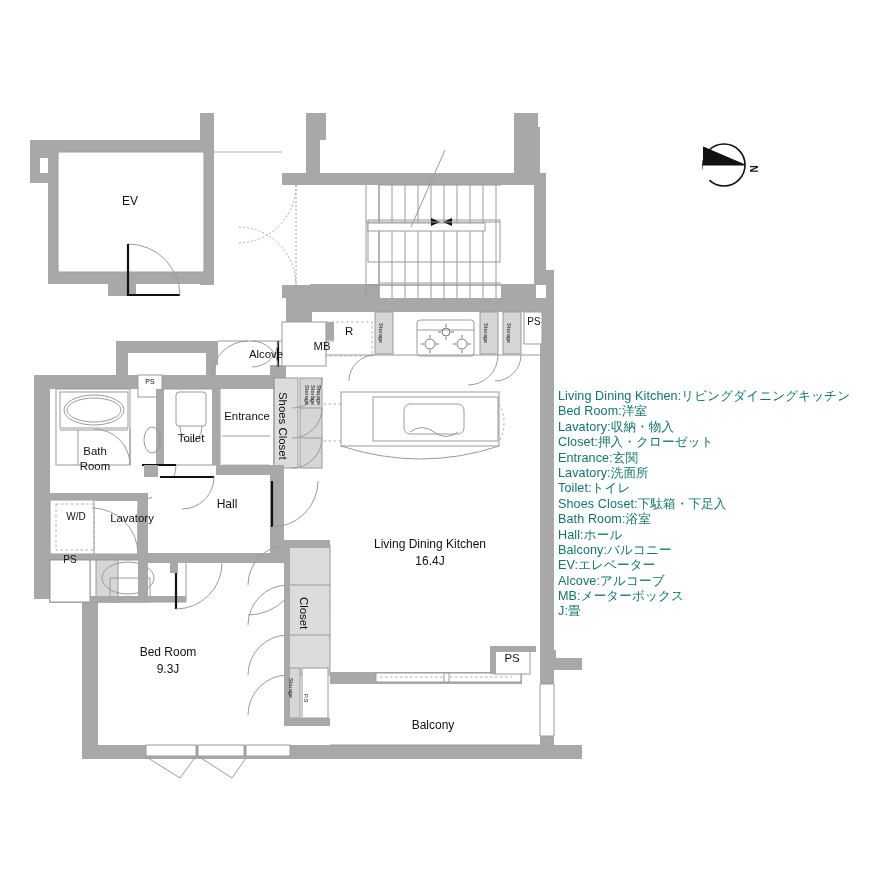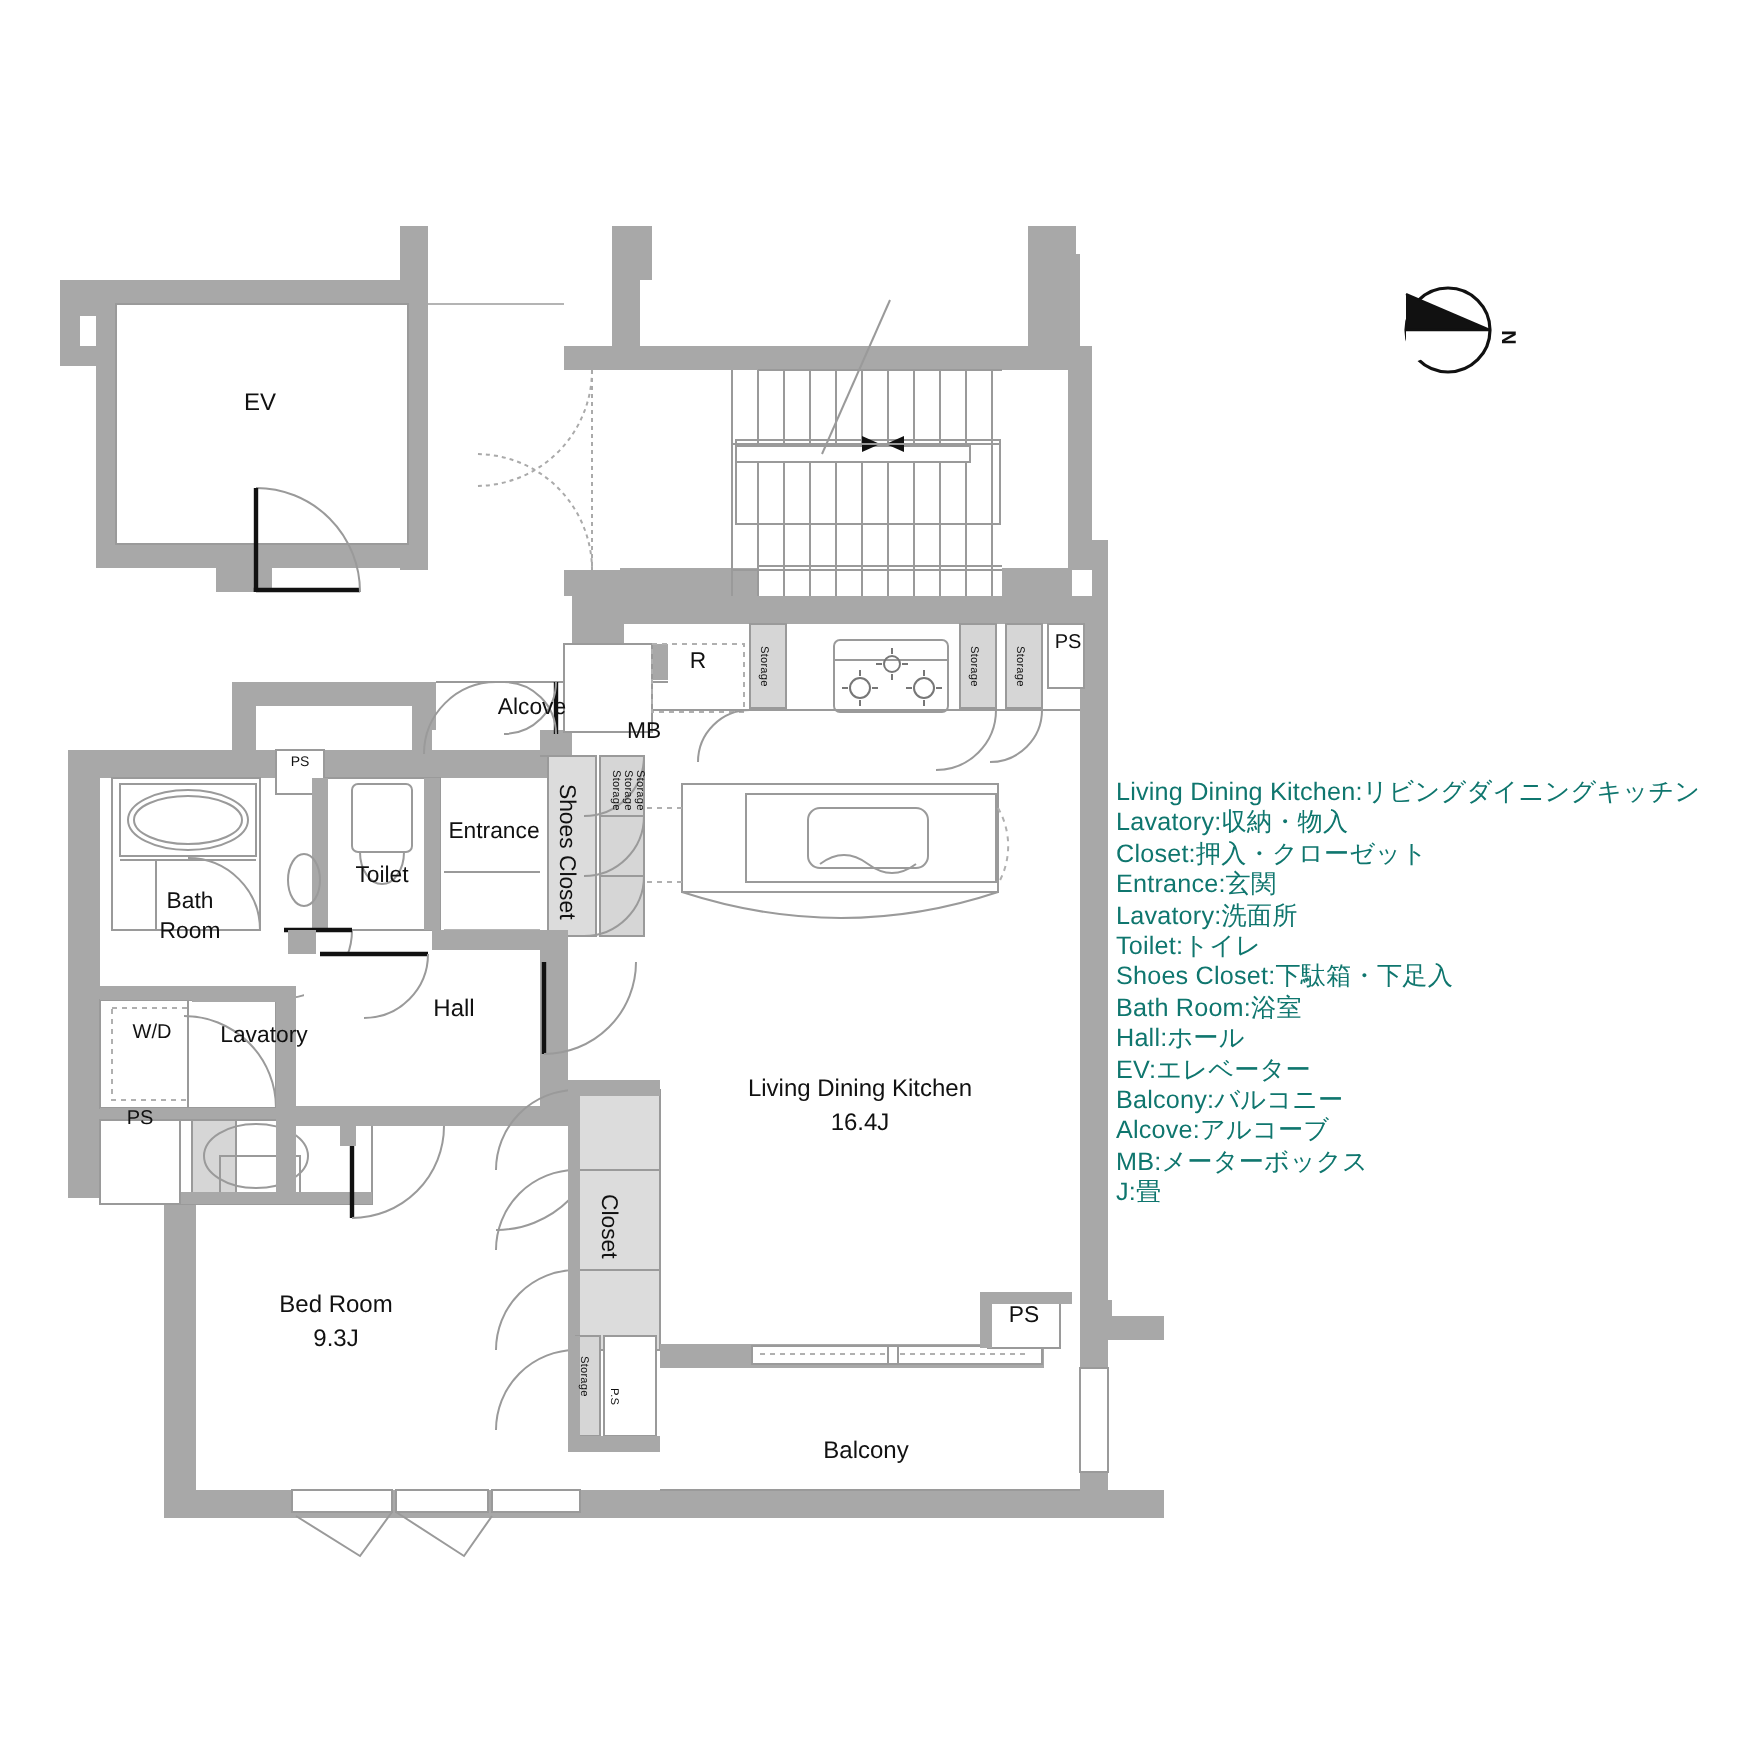--- a/index.html
+++ b/index.html
@@ -365,7 +365,7 @@
   <div class="lbl f13" style="left:334px;top:325px;width:30px;">R</div>
   <div class="lbl f11" style="left:56px;top:511px;width:40px;">W/D</div>
 
-  <div class="lbl f13" style="left:284px;top:360px;width:52px;padding-left:12px;">MB</div>
+  <div class="lbl f13" style="left:284px;top:340px;width:52px;padding-left:12px;">MB</div>
 
   <div class="lbl f8" style="left:137px;top:378px;width:26px;">PS</div>
   <div class="lbl f11" style="left:50px;top:554px;width:40px;">PS</div>

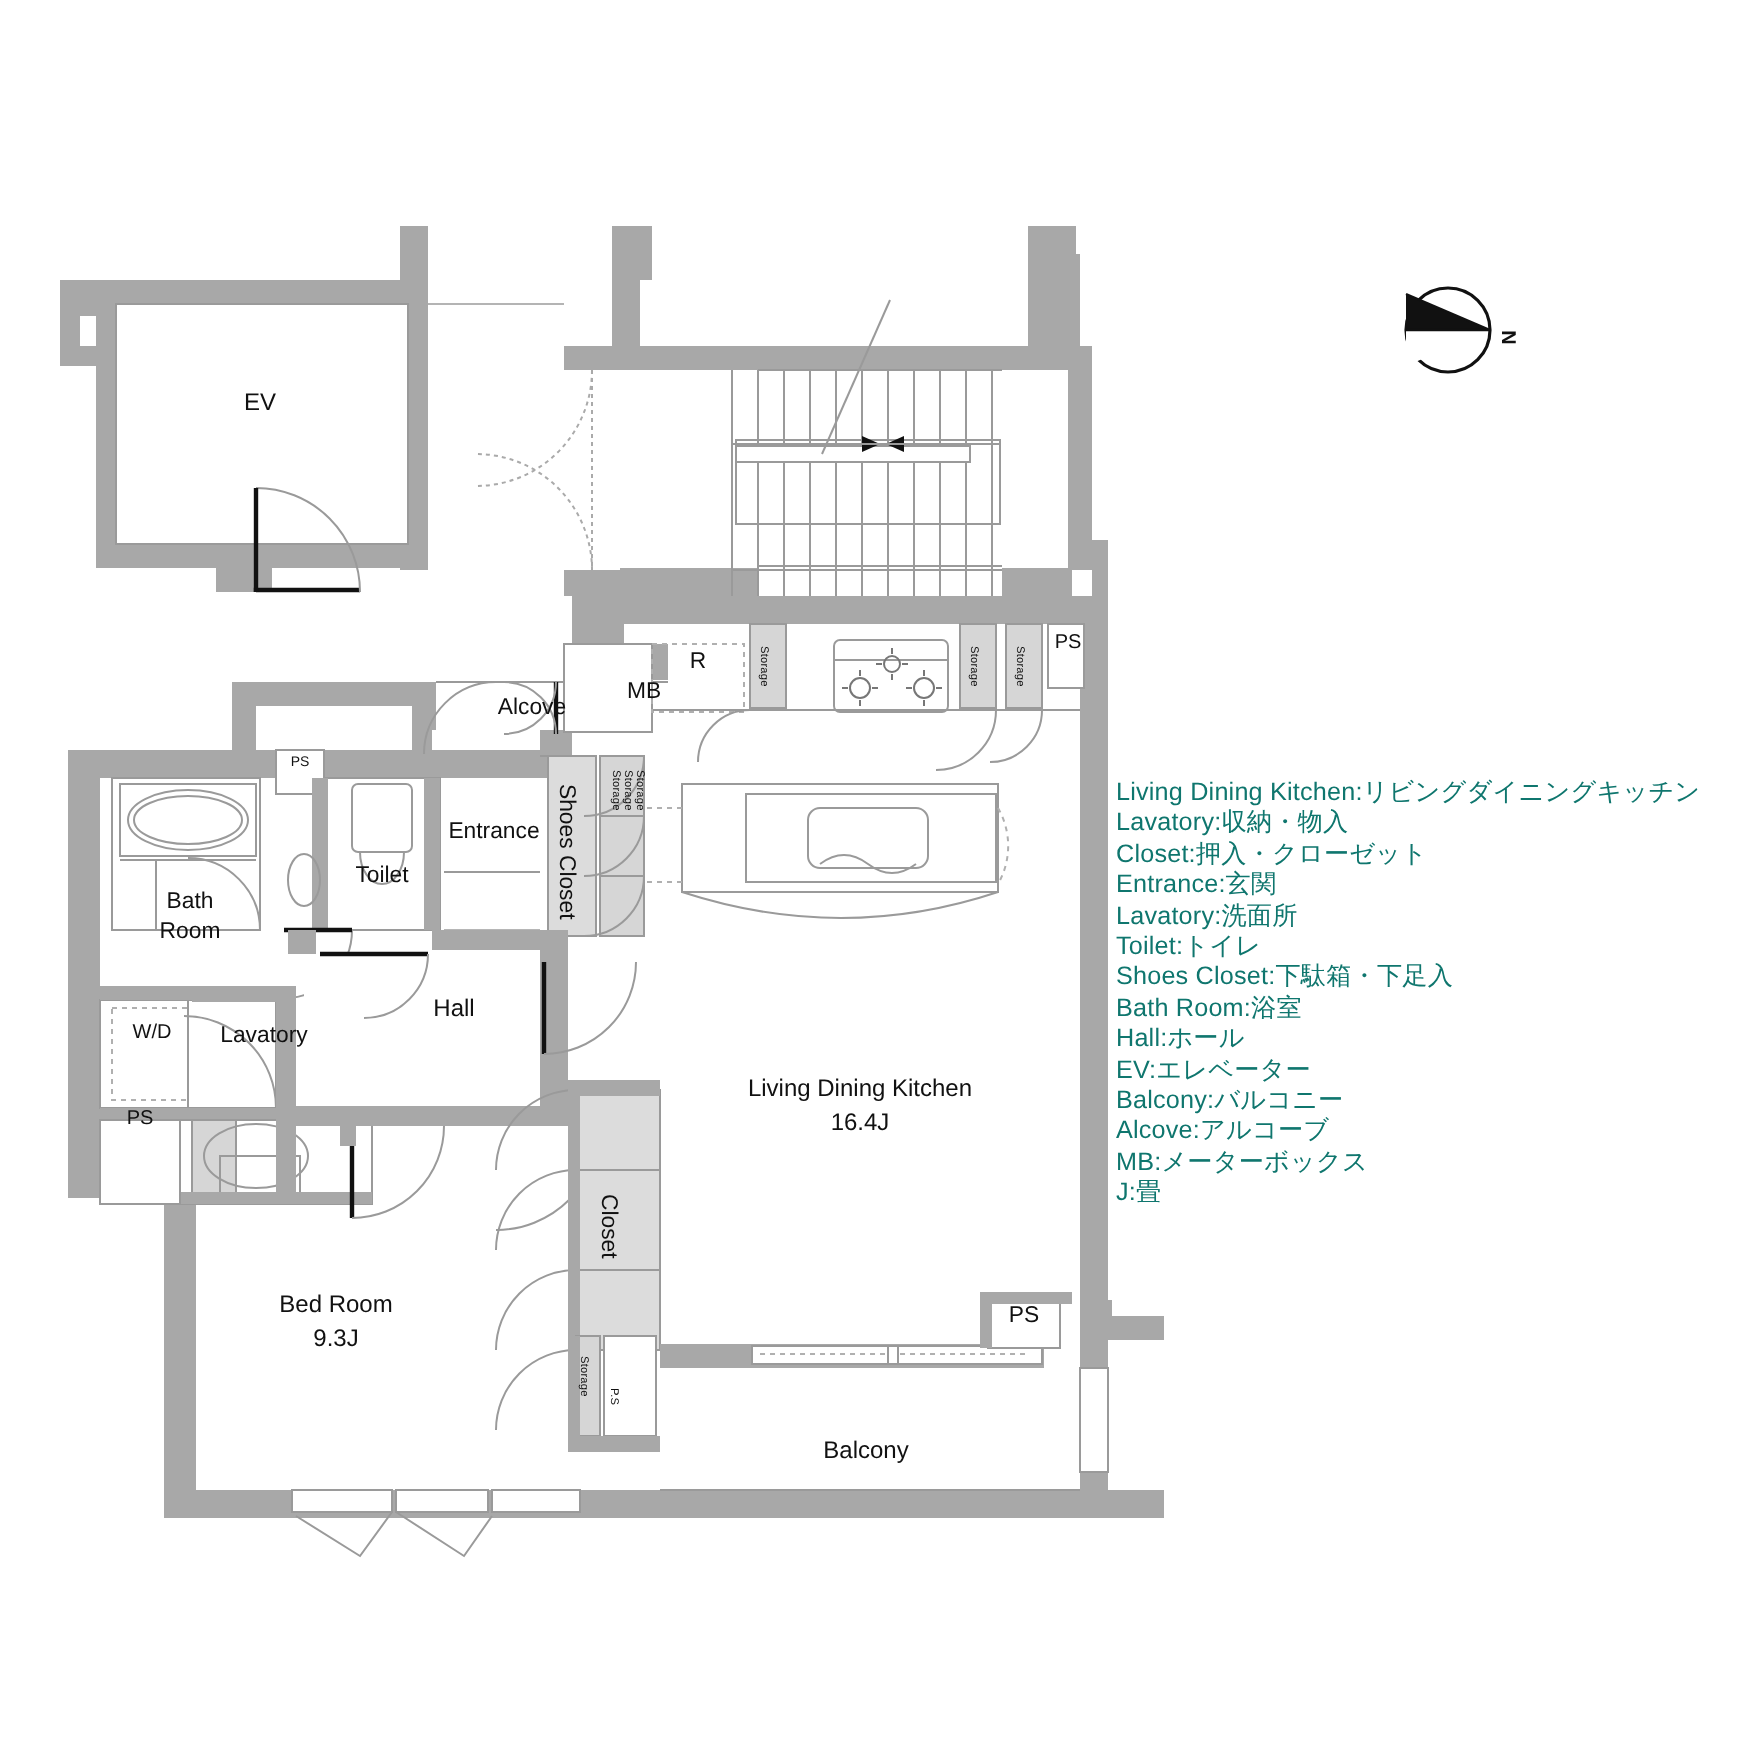--- a/index.html
+++ b/index.html
@@ -396,6 +396,7 @@
 
   <div id="legend">
     <span class="lg-row">Living Dining Kitchen:リビングダイニングキッチン</span>
+    <span class="lg-row">Bed Room:洋室</span>
     <span class="lg-row">Lavatory:収納・物入</span>
     <span class="lg-row">Closet:押入・クローゼット</span>
     <span class="lg-row">Entrance:玄関</span>

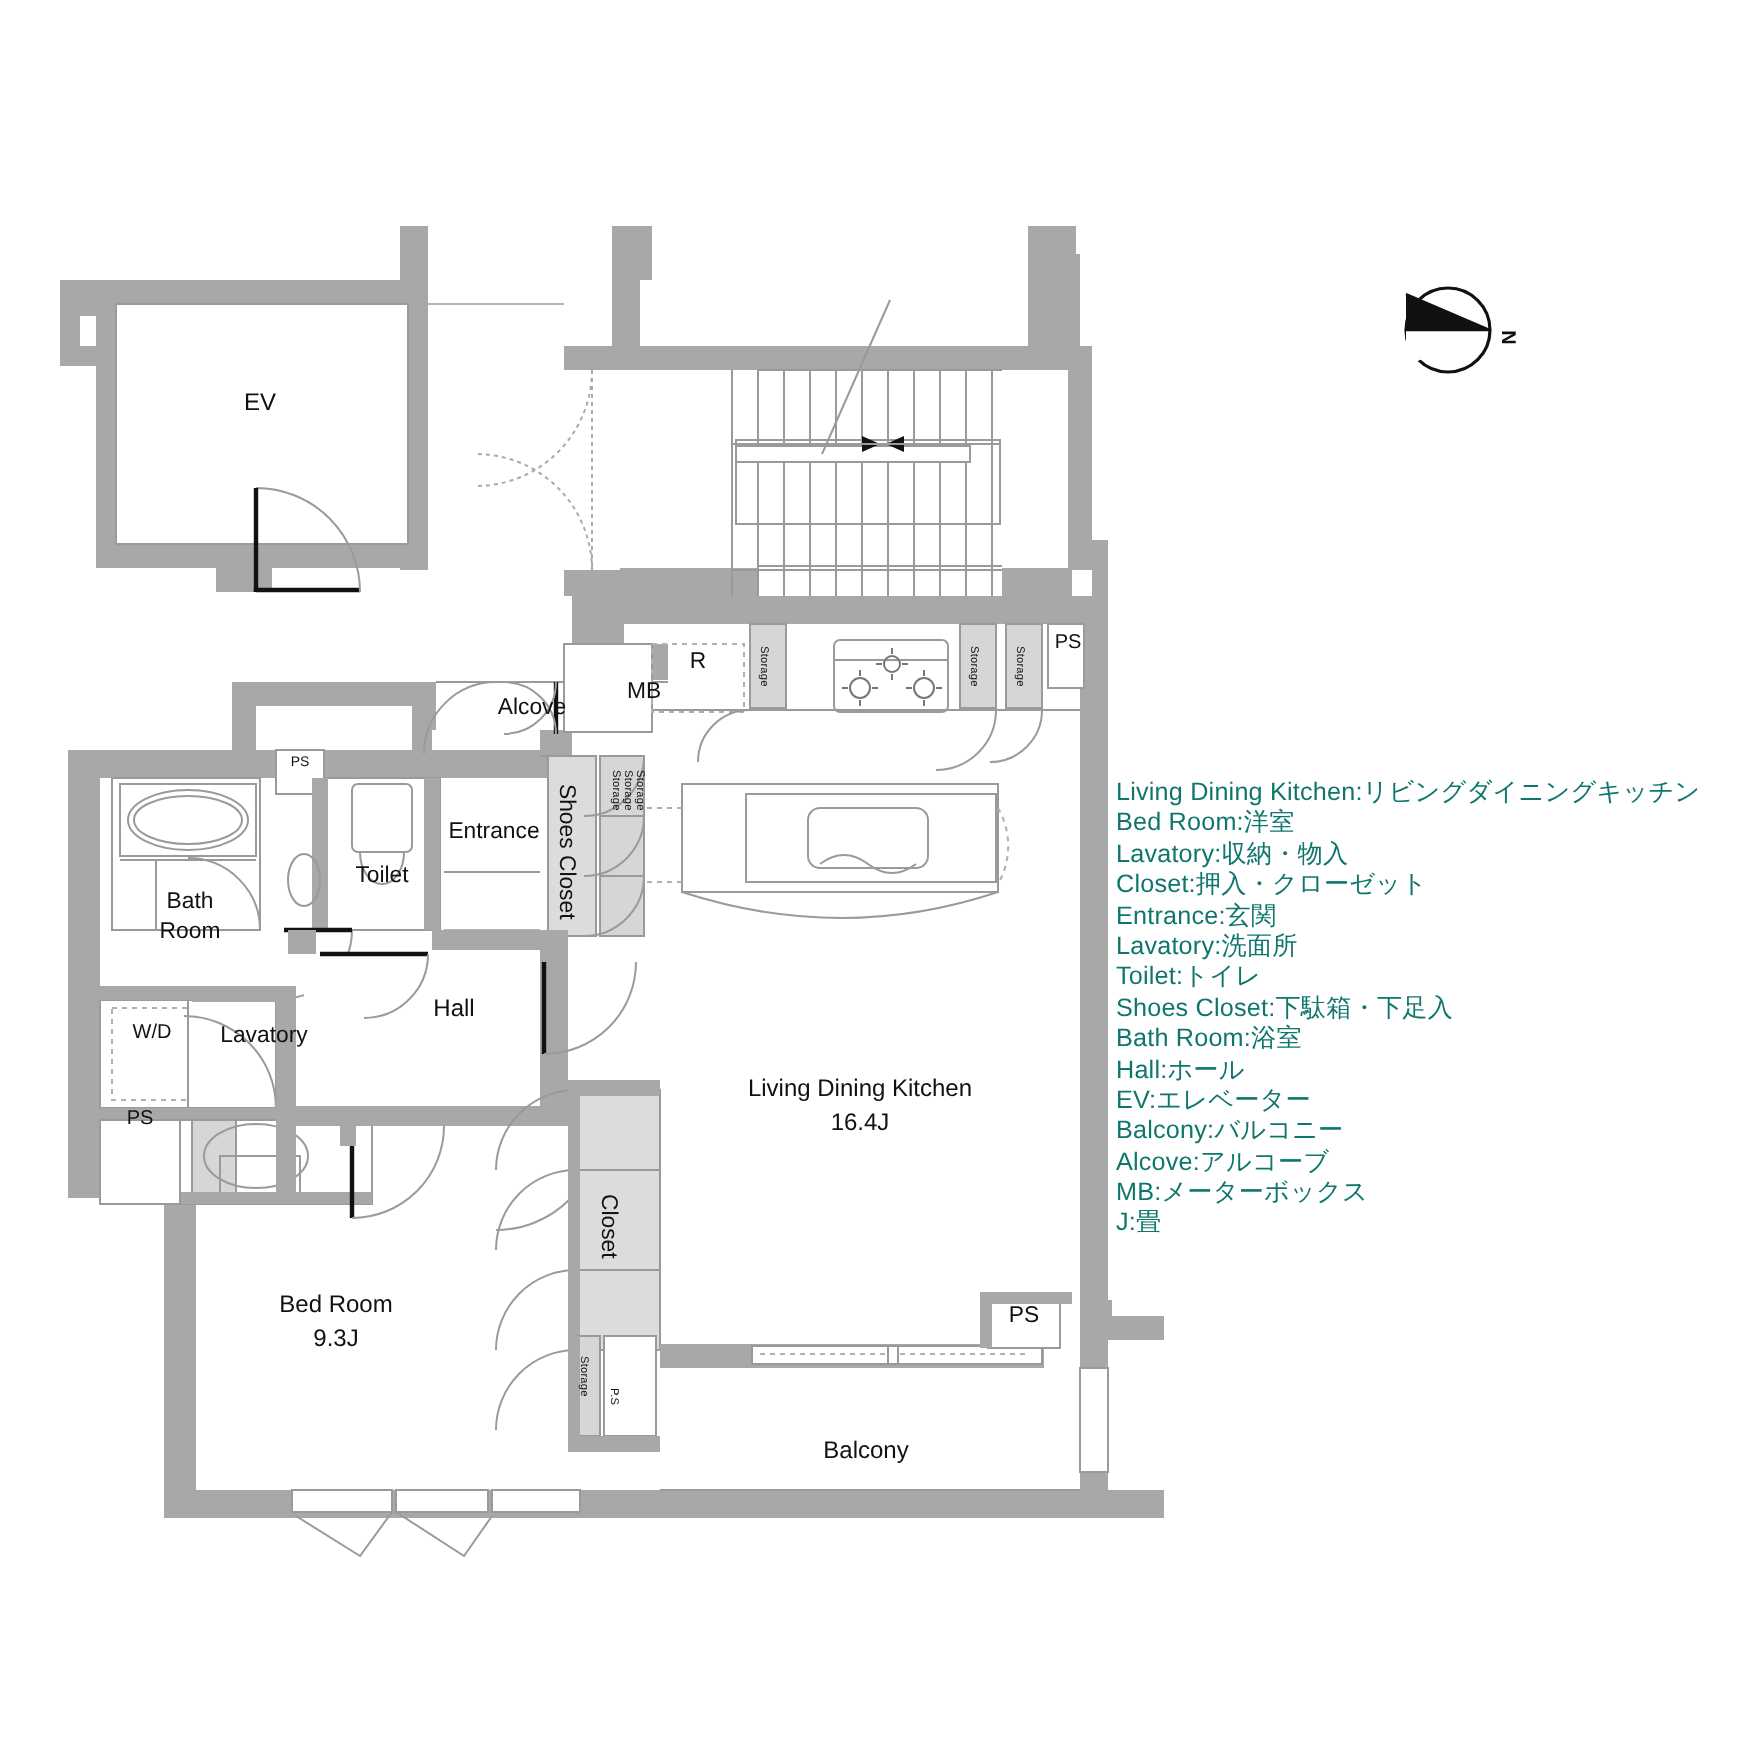--- a/index.html
+++ b/index.html
@@ -405,8 +405,8 @@
     <span class="lg-row">Shoes Closet:下駄箱・下足入</span>
     <span class="lg-row">Bath Room:浴室</span>
     <span class="lg-row">Hall:ホール</span>
+    <span class="lg-row">Balcony:バルコニー</span>
     <span class="lg-row">EV:エレベーター</span>
-    <span class="lg-row">Balcony:バルコニー</span>
     <span class="lg-row">Alcove:アルコーブ</span>
     <span class="lg-row">MB:メーターボックス</span>
     <span class="lg-row">J:畳</span>

